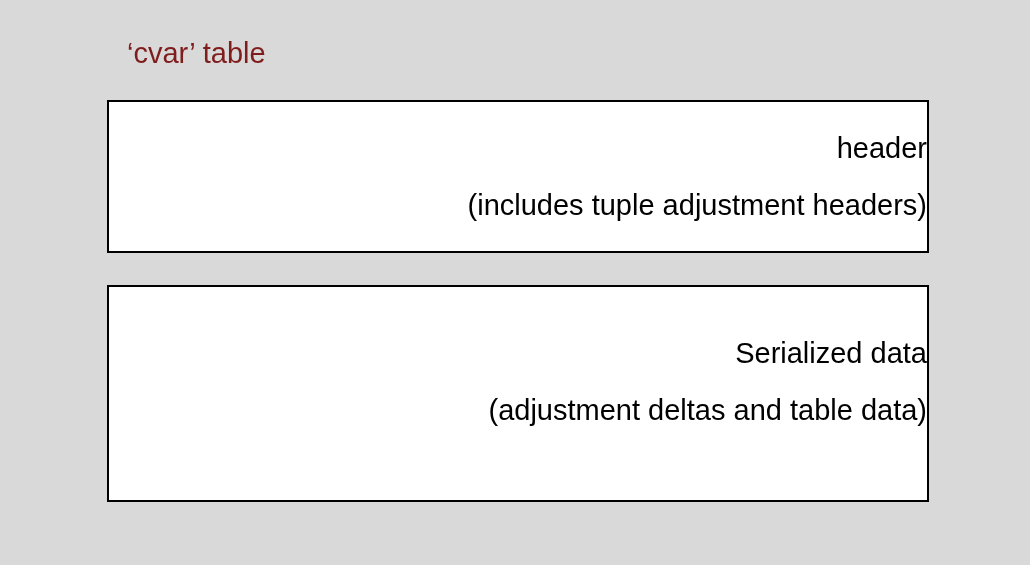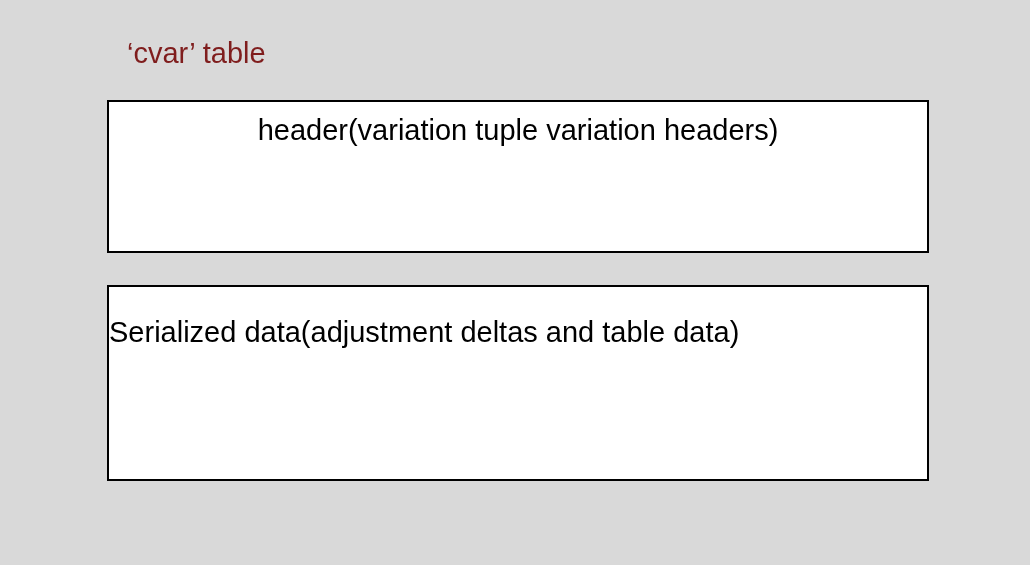--- a/index.html
+++ b/index.html
@@ -32,8 +32,8 @@
       border: 2px solid #000000;
       box-sizing: content-box;
       display: flex;
-      flex-direction: row;
-      align-items: flex-start;
+      flex-direction: column;
+      align-items: flex-end;
       text-align: center;
     }
     .block-header {

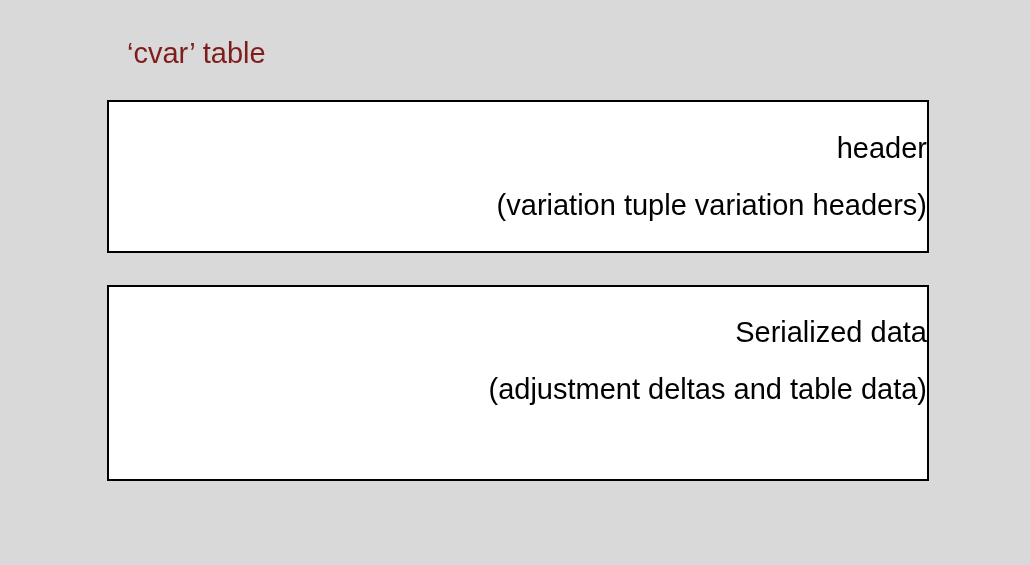--- a/index.html
+++ b/index.html
@@ -62,7 +62,7 @@
 
 <div class="block block-header">
   <div class="block-line">header</div>
-  <div class="block-line">(variation tuple variation headers)</div>
+  <div class="block-line">(includes tuple adjustment headers)</div>
 </div>
 
 <div class="block block-serialized">

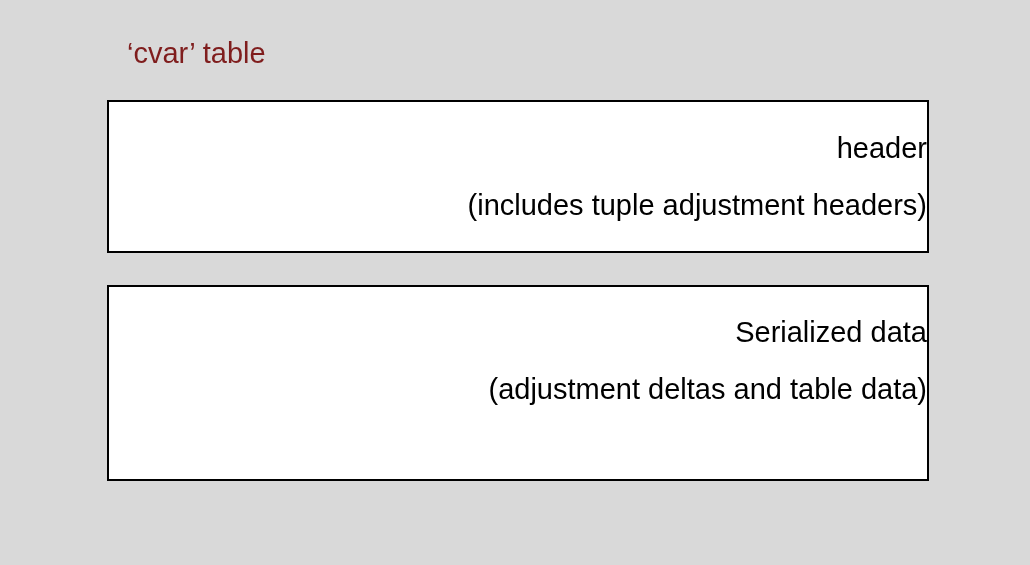--- a/index.html
+++ b/index.html
@@ -45,7 +45,7 @@
       top: 285px;
       height: 205px;
       justify-content: flex-start;
-      padding-top: 17px;
+      padding-top: 38px;
       height: 175px; 
     }
     .block-line {

